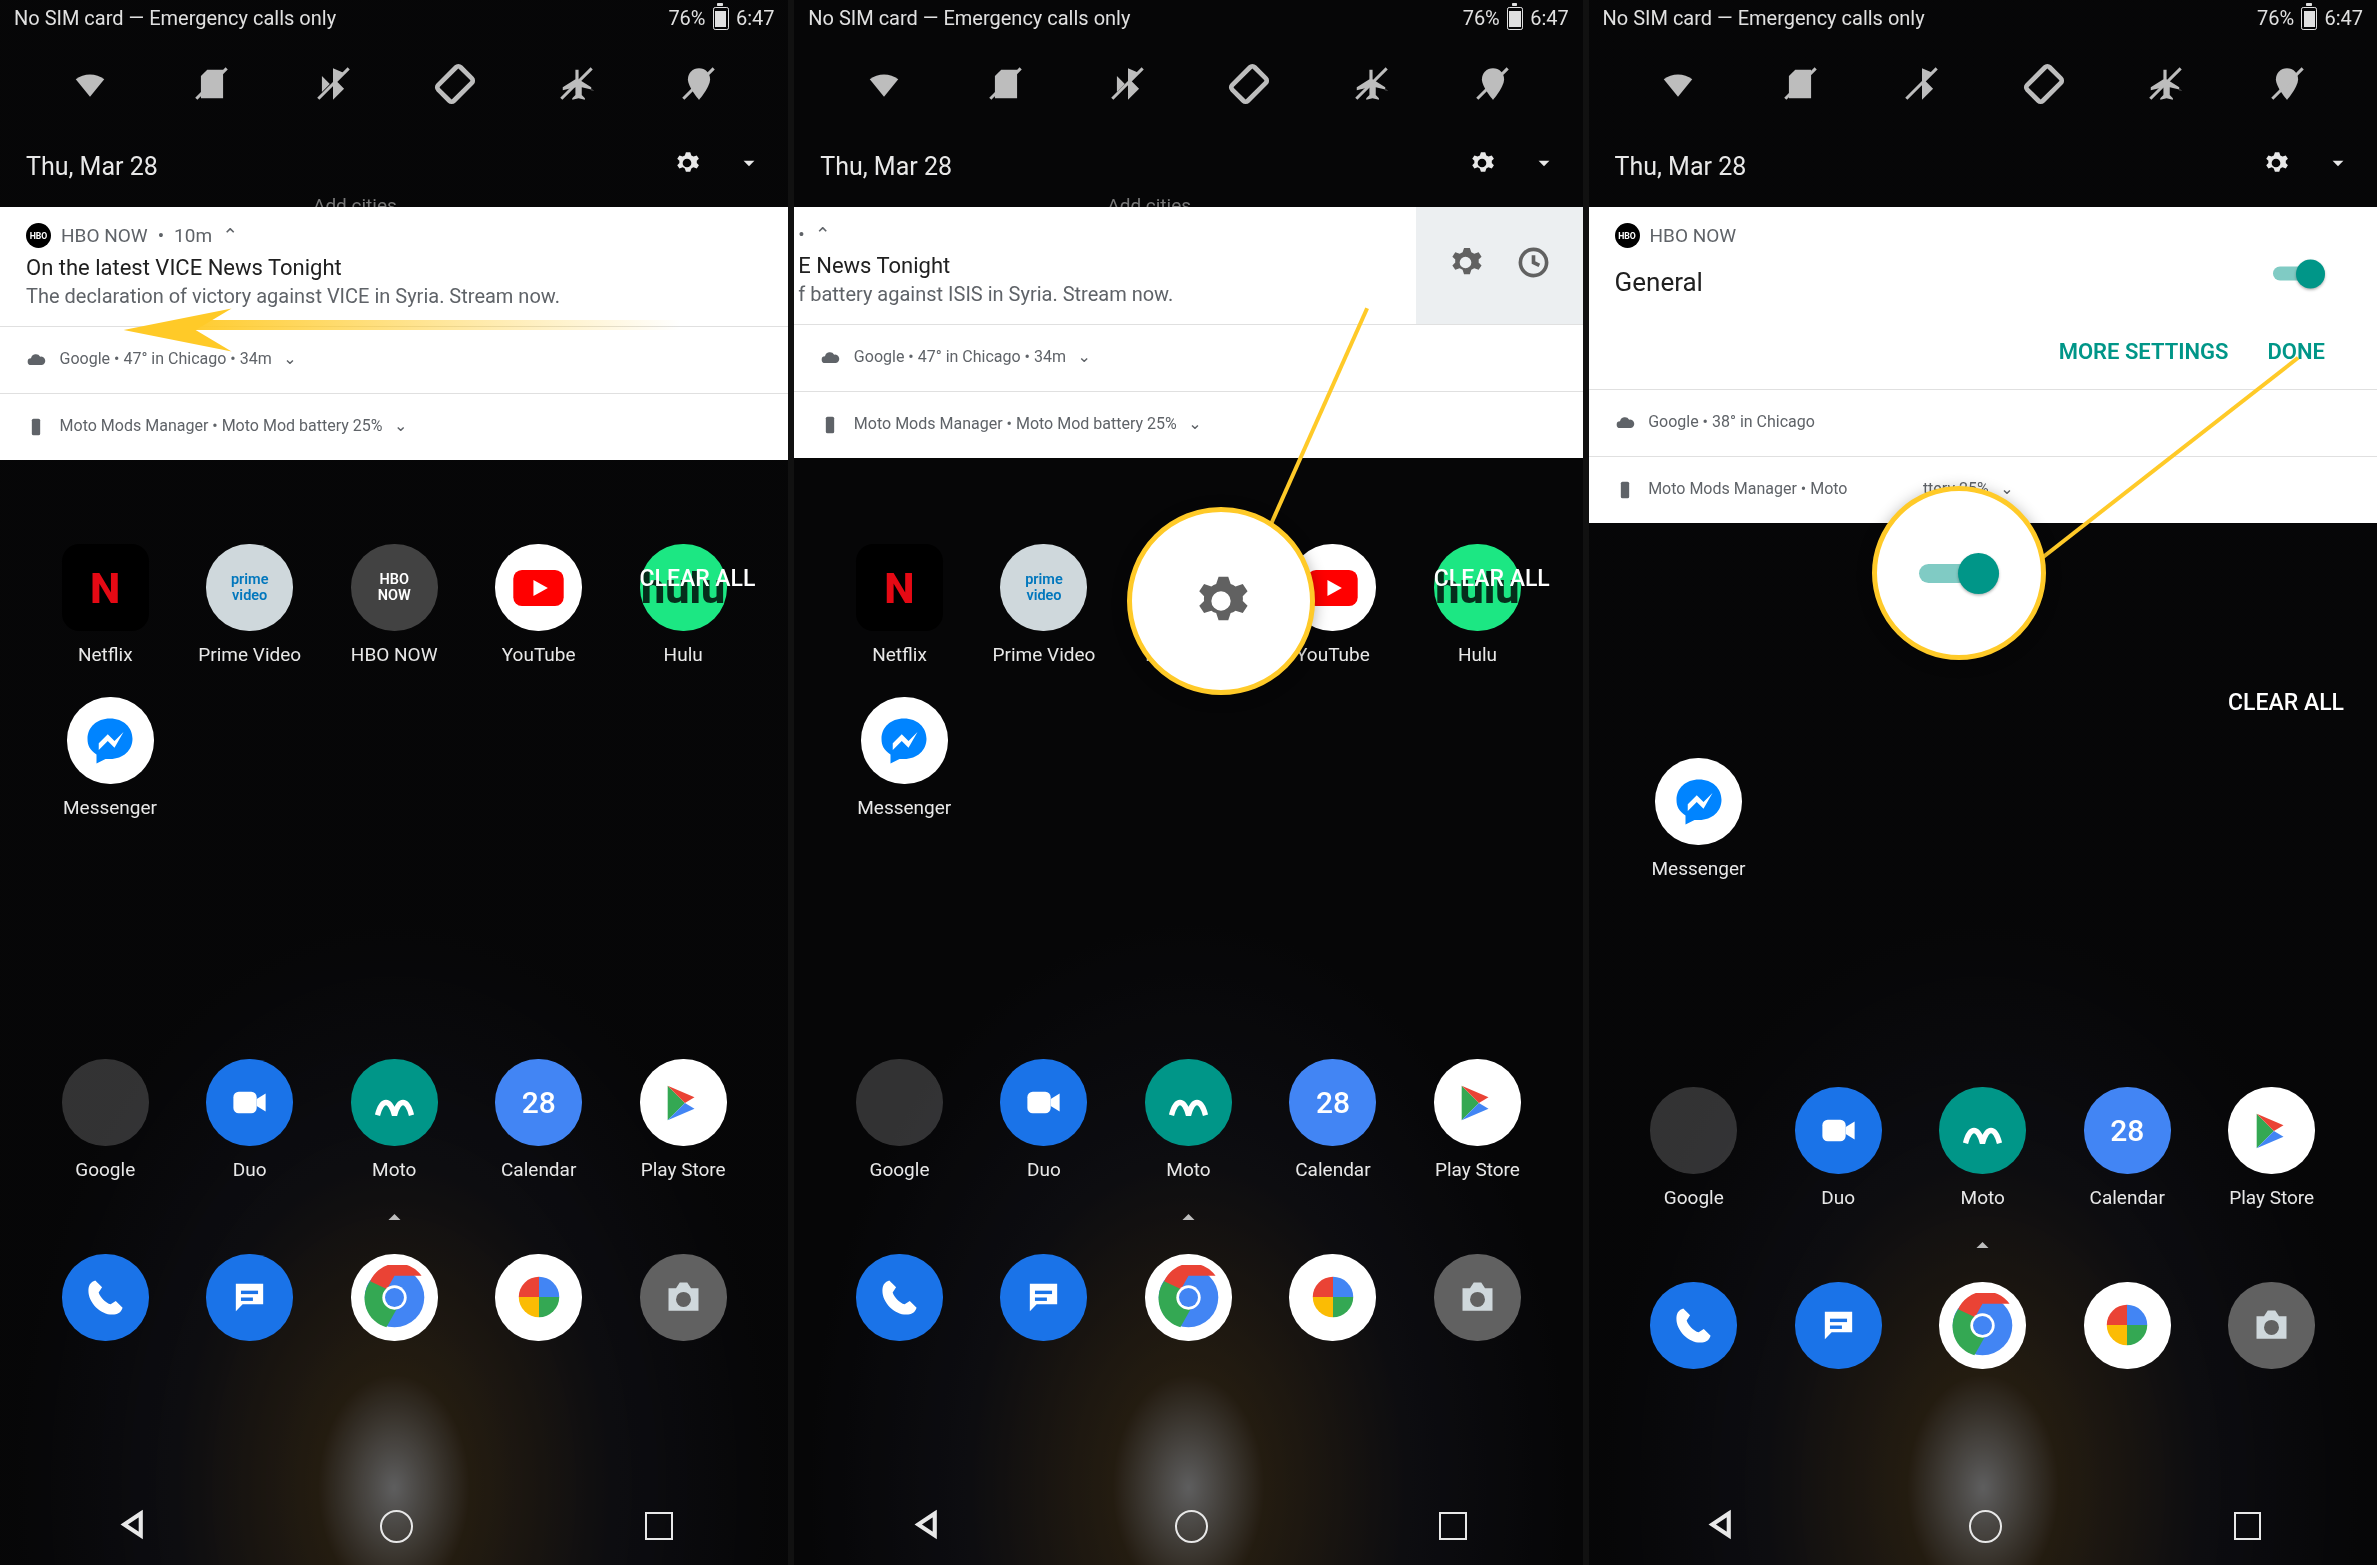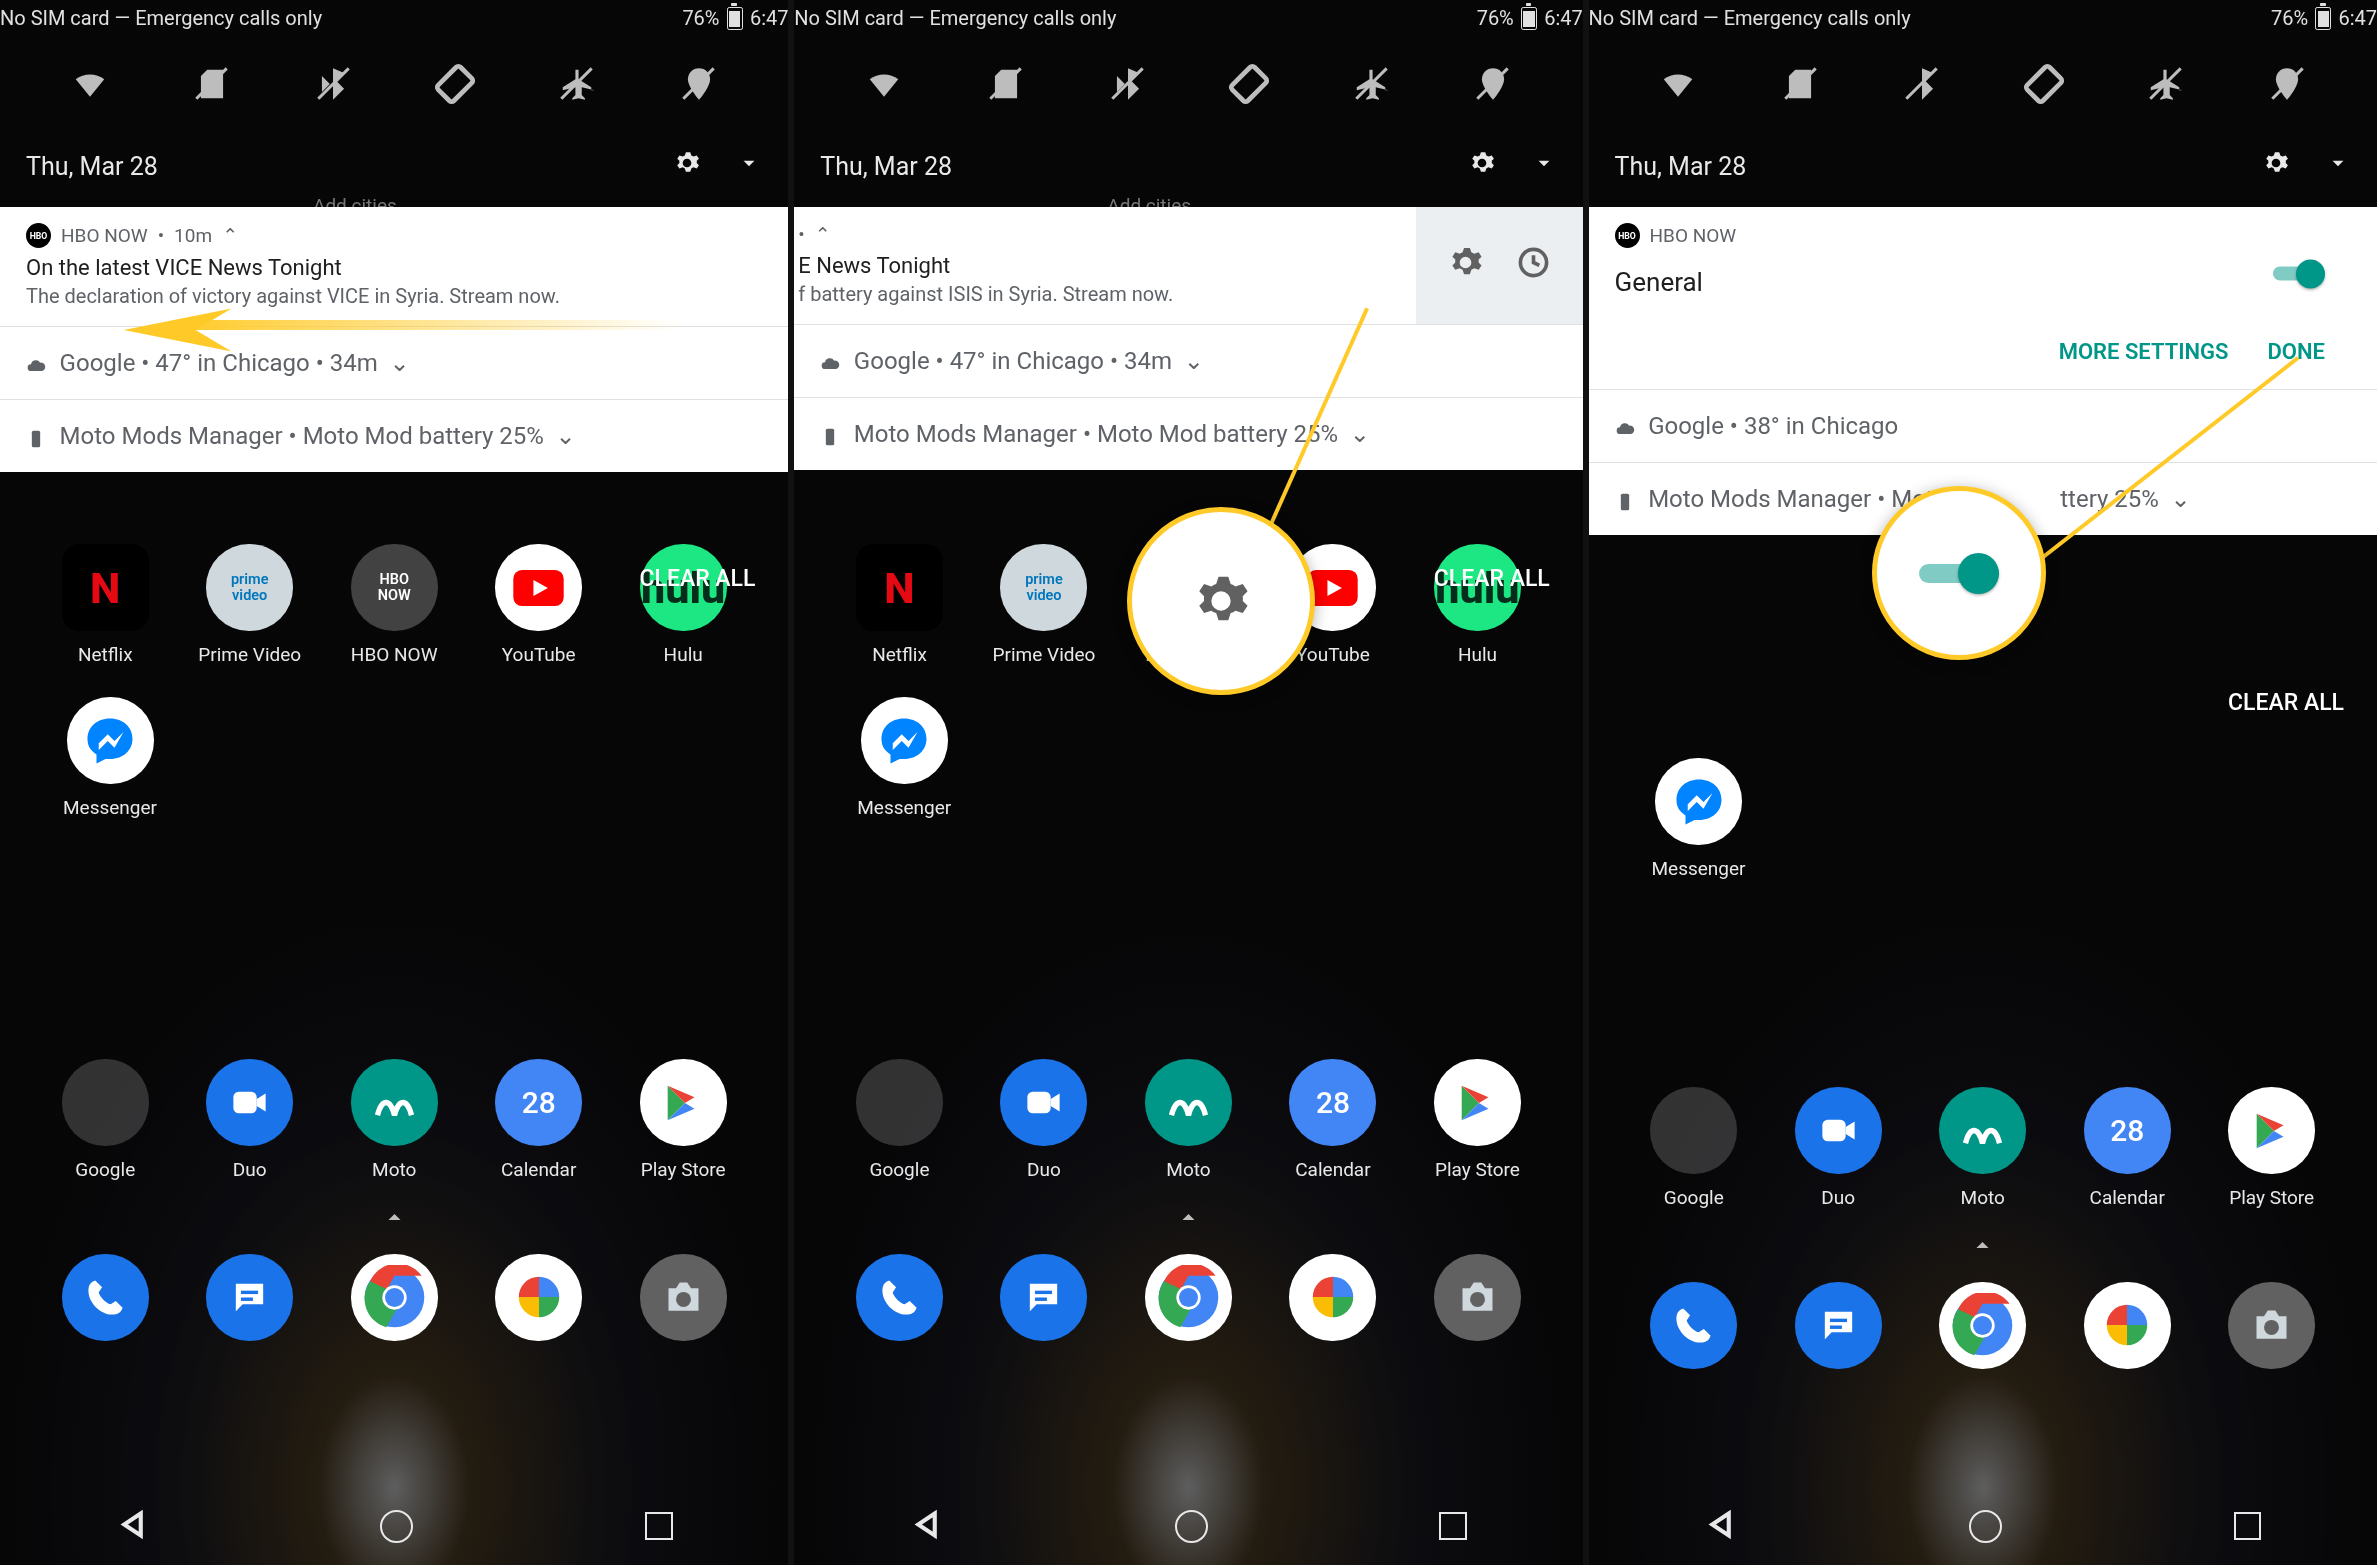--- a/index.html
+++ b/index.html
@@ -32,7 +32,7 @@
     height: 36px;
     display: flex;
     align-items: center;
-    padding: 0 0;
+    padding: 0 14px;
     font-size: 20px;
     color: #e0e0e0;
     position: relative;

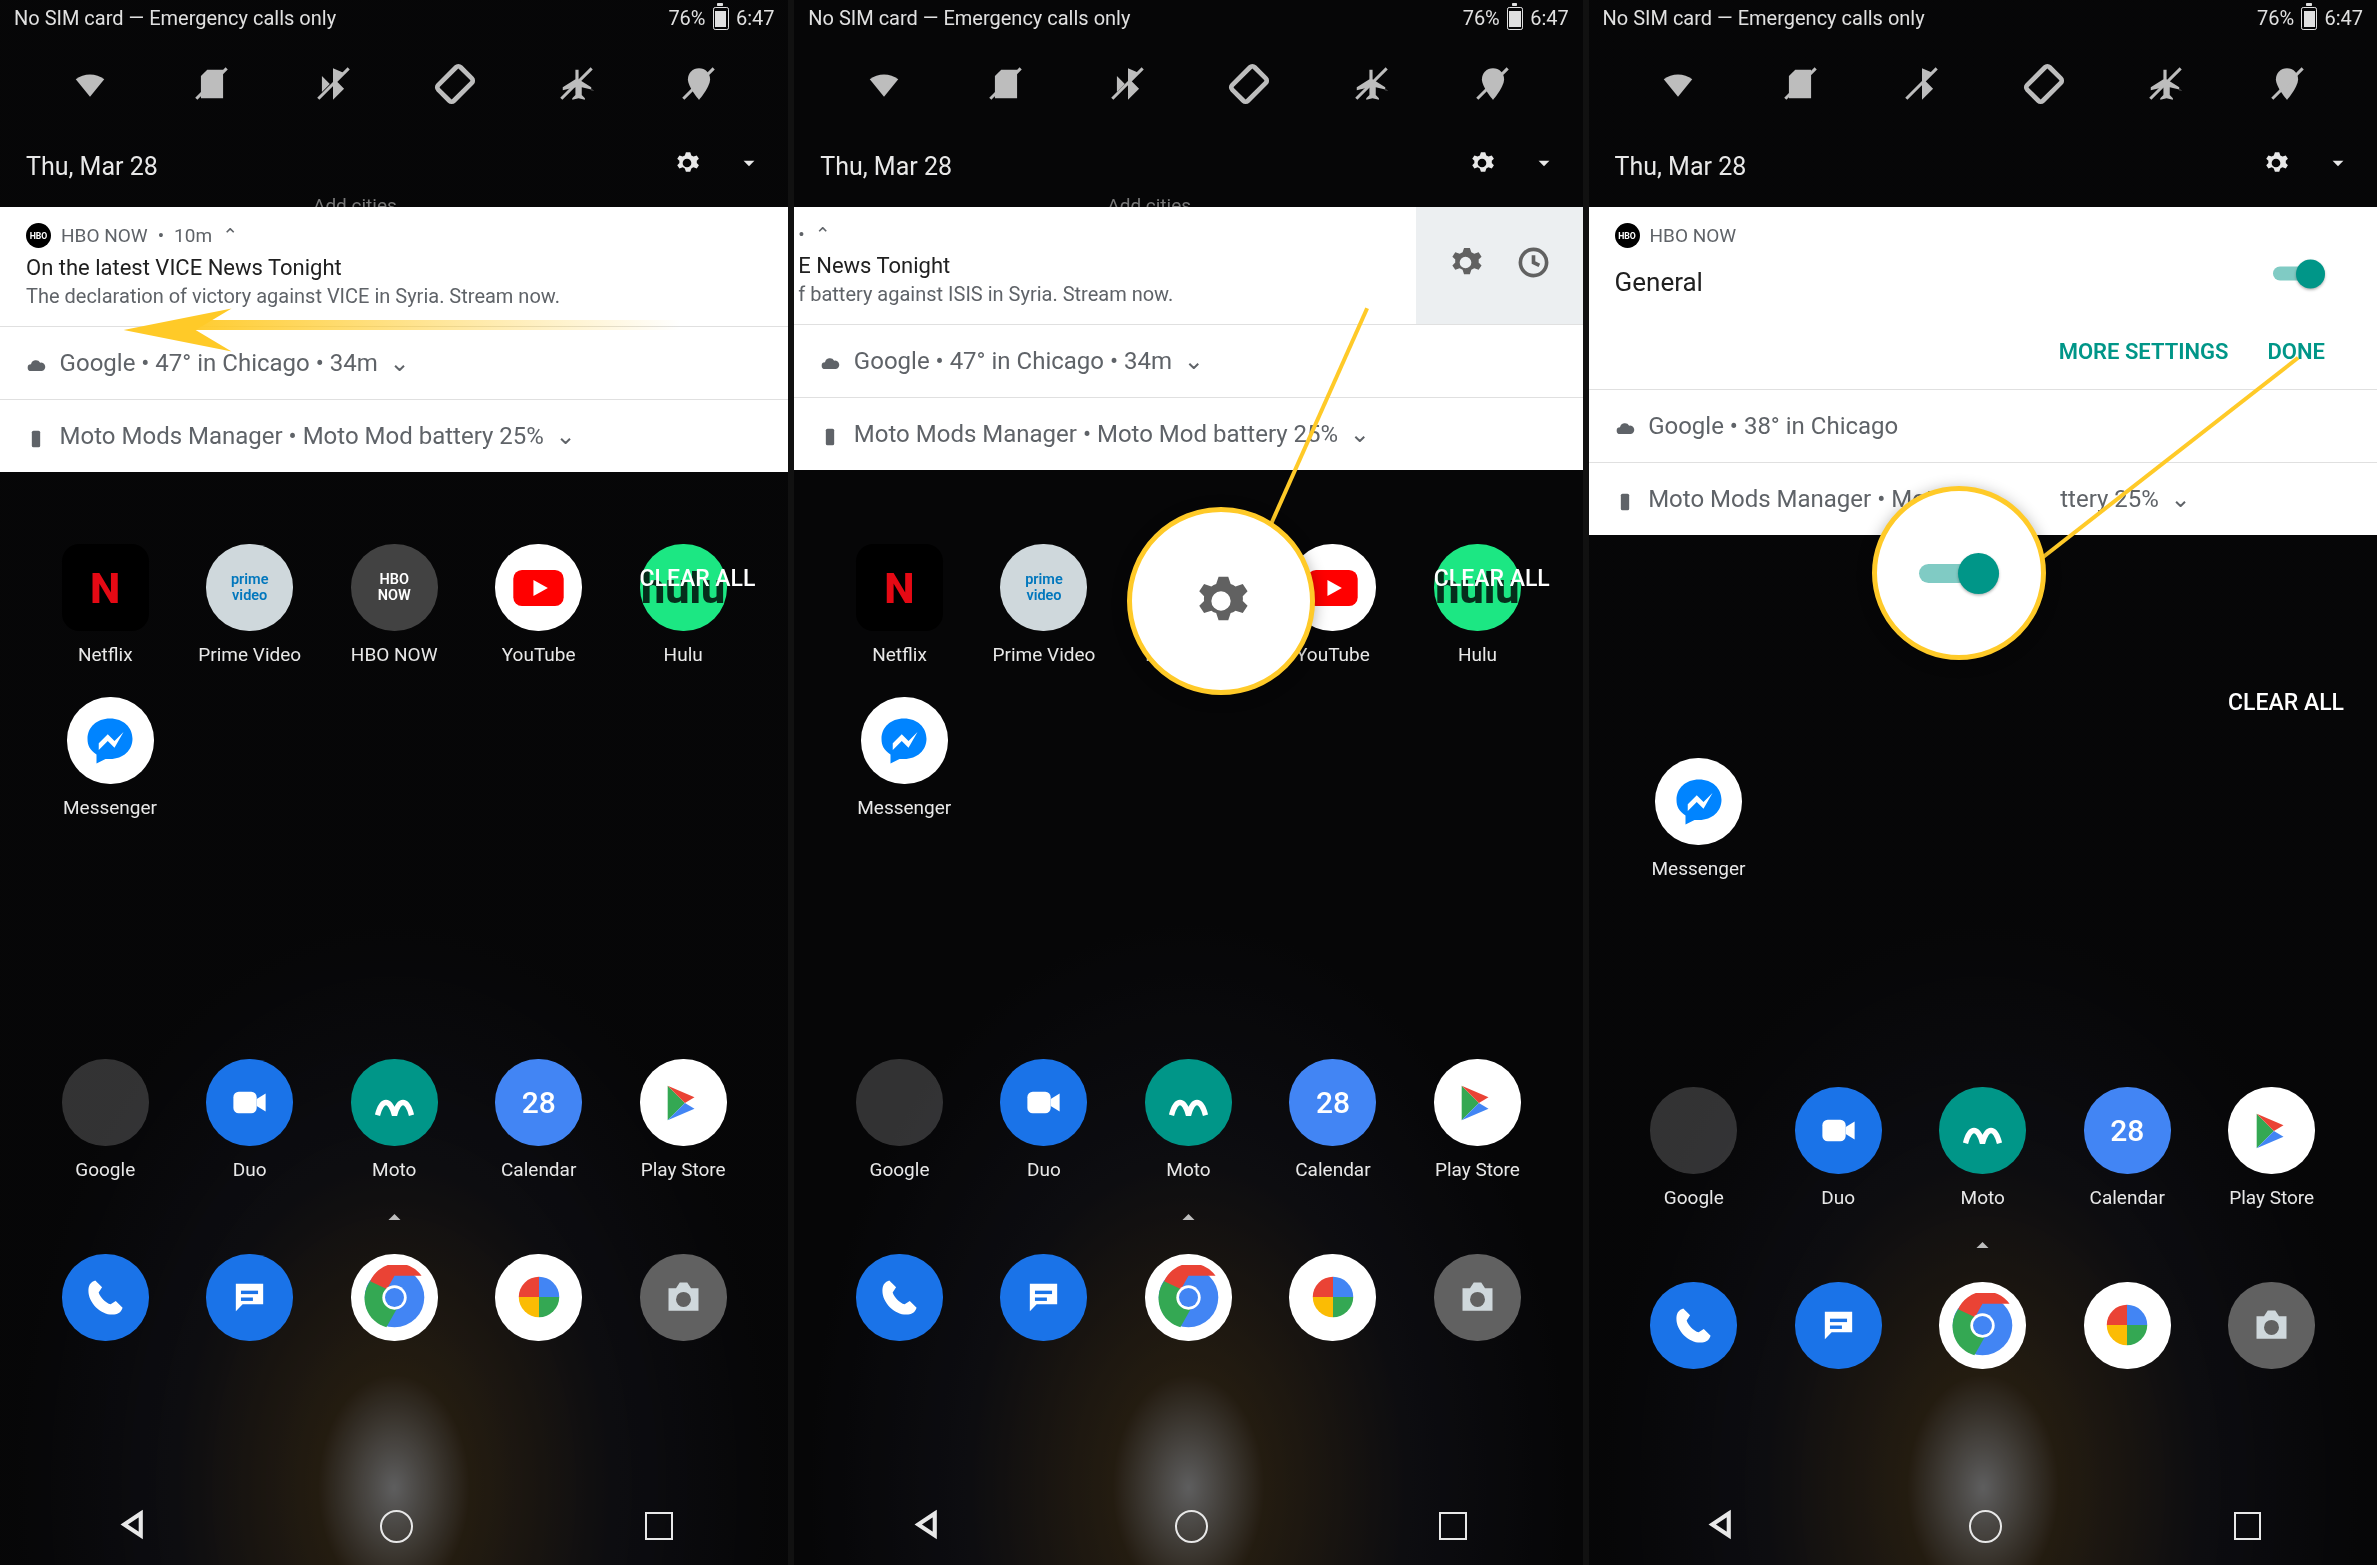--- a/index.html
+++ b/index.html
@@ -104,8 +104,8 @@
   .notif .title { font-size:22px; color:#202020; margin-bottom:4.3px; }
   .notif .body  { font-size:20px; color:#5f6368; }
   .mini-notif {
-    display:flex; align-items:flex-end; gap:11.6px;
-    padding: 22px 26px; font-size:24px; color:#5f6368;
+    display:flex; align-items:flex-start; gap:11.6px;
+    padding: 22px 26px; font-size:16px; color:#5f6368;
     border-bottom:0.7px solid #e0e0e0;
   }
   .mini-icon { width:22px; height:22px; display:inline-flex; align-items:center; }

